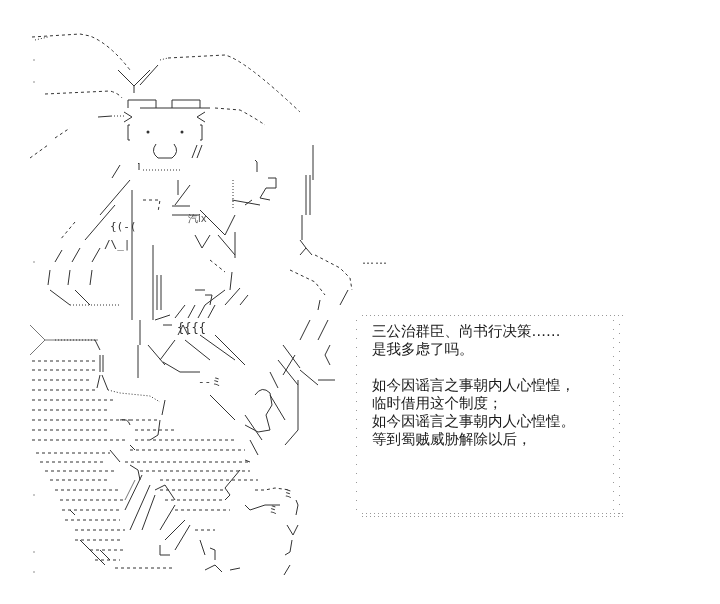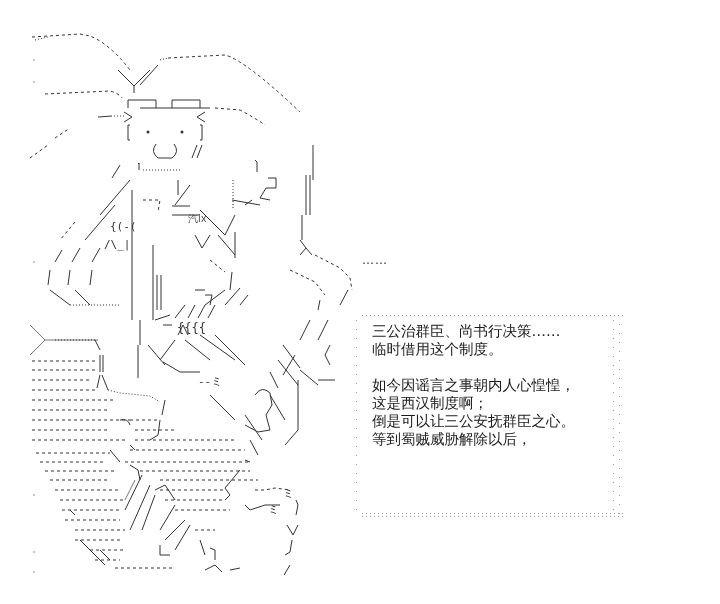--- a/index.html
+++ b/index.html
@@ -248,7 +248,7 @@
 
 <div id="dialogue">
   <div class="dl">三公治群臣、尚书行决策……</div>
-  <div class="dl">临时借用这个制度。</div>
+  <div class="dl">是我多虑了吗。</div>
   <div class="dl blank"></div>
   <div class="dl">如今因谣言之事朝内人心惶惶，</div>
   <div class="dl">这是西汉制度啊；</div>

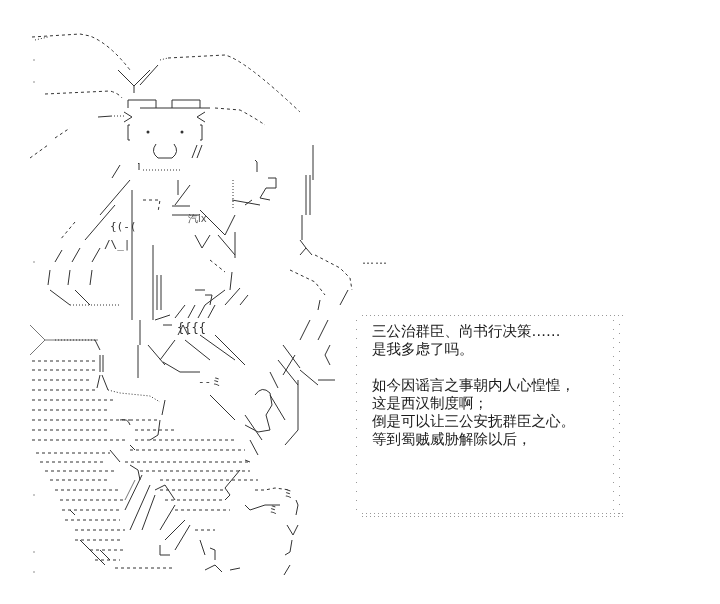--- a/index.html
+++ b/index.html
@@ -251,7 +251,7 @@
   <div class="dl">是我多虑了吗。</div>
   <div class="dl blank"></div>
   <div class="dl">如今因谣言之事朝内人心惶惶，</div>
-  <div class="dl">这是西汉制度啊；</div>
+  <div class="dl">临时借用这个制度；</div>
   <div class="dl">倒是可以让三公安抚群臣之心。</div>
   <div class="dl">等到蜀贼威胁解除以后，</div>
   <div class="dl blank"></div>

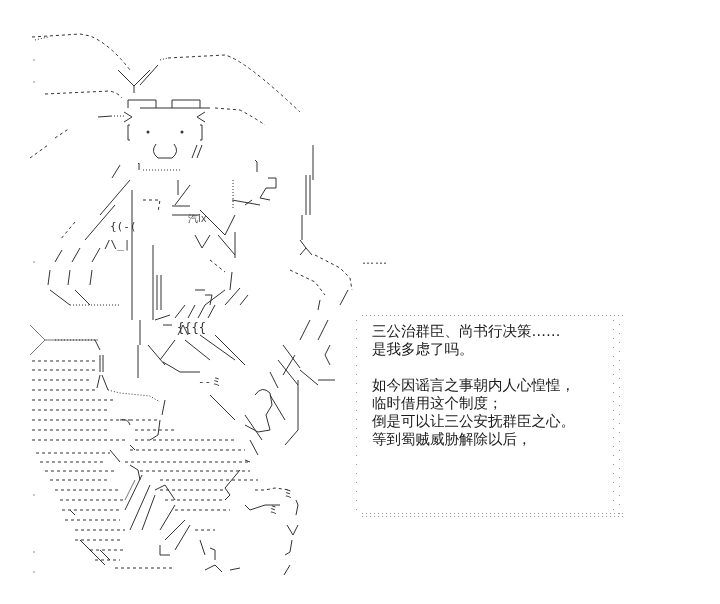--- a/index.html
+++ b/index.html
@@ -252,7 +252,7 @@
   <div class="dl blank"></div>
   <div class="dl">如今因谣言之事朝内人心惶惶，</div>
   <div class="dl">临时借用这个制度；</div>
-  <div class="dl">倒是可以让三公安抚群臣之心。</div>
+  <div class="dl">如今因谣言之事朝内人心惶惶。</div>
   <div class="dl">等到蜀贼威胁解除以后，</div>
   <div class="dl blank"></div>
 </div>

